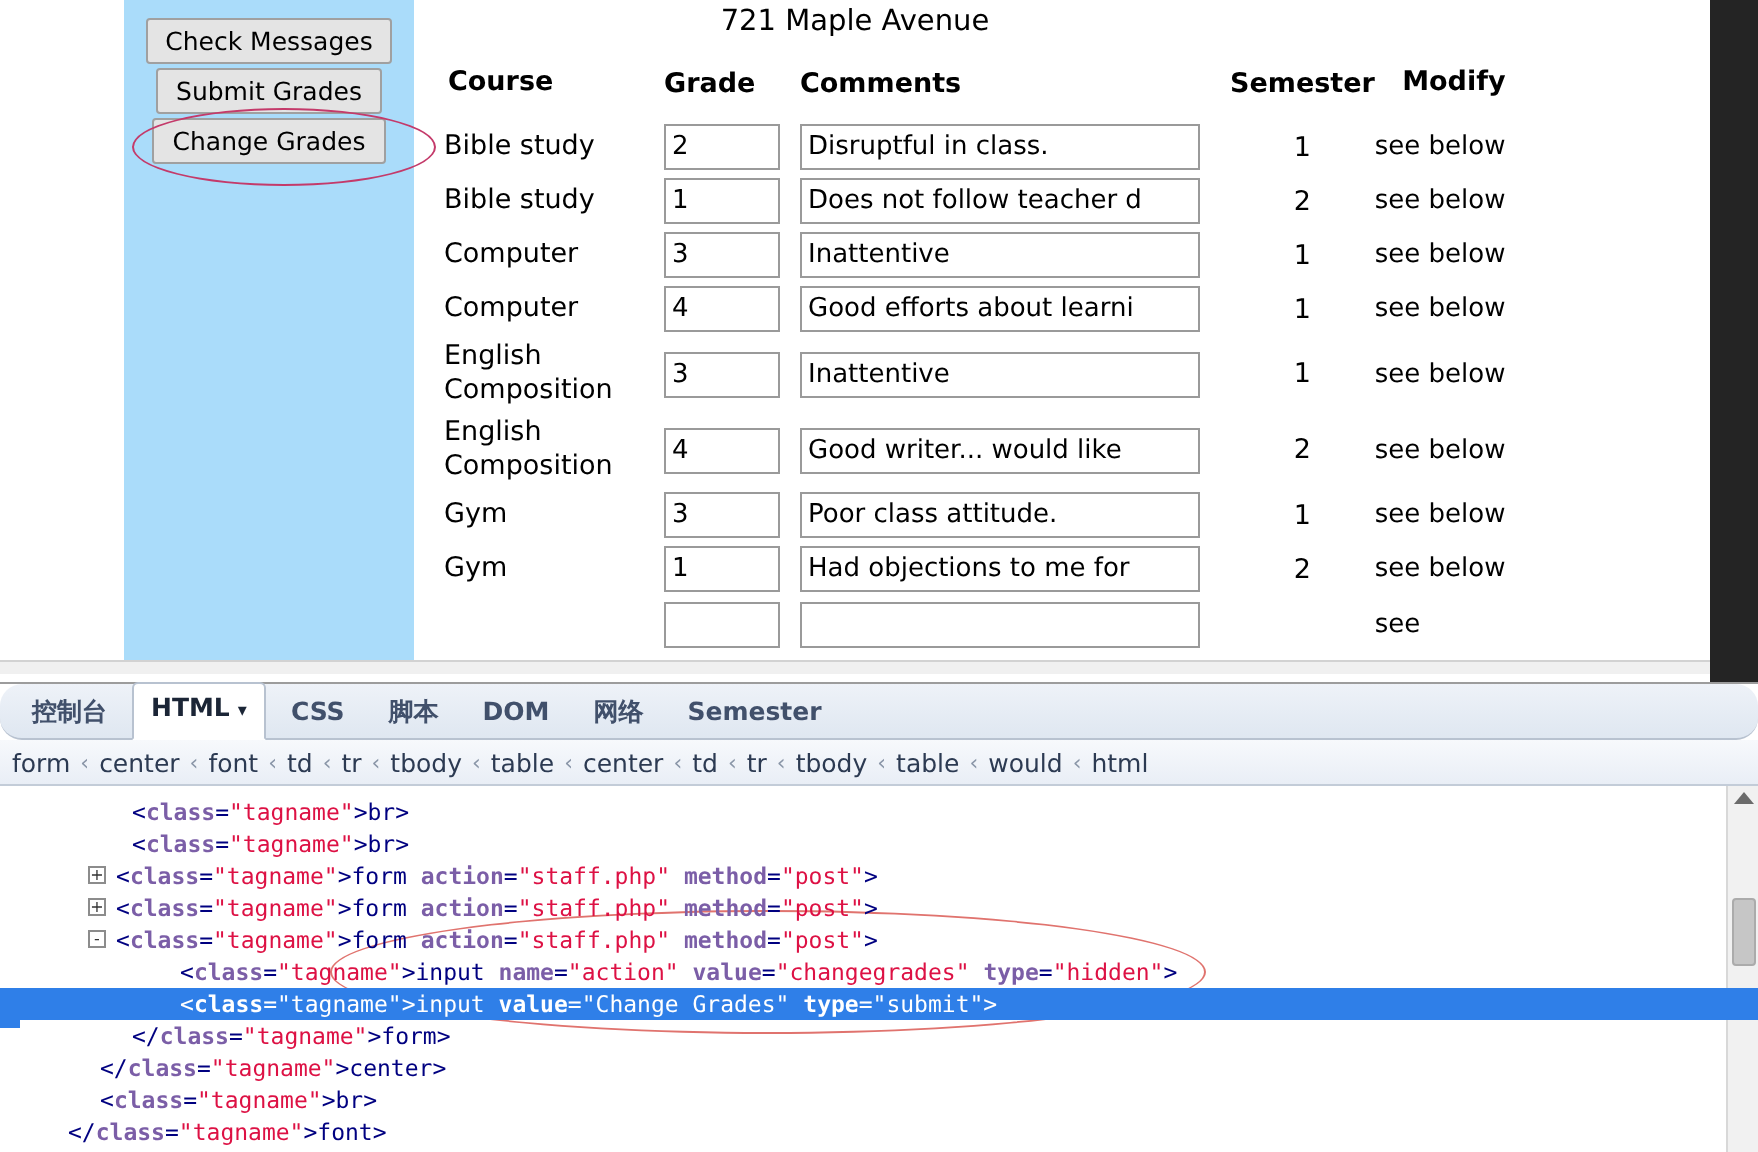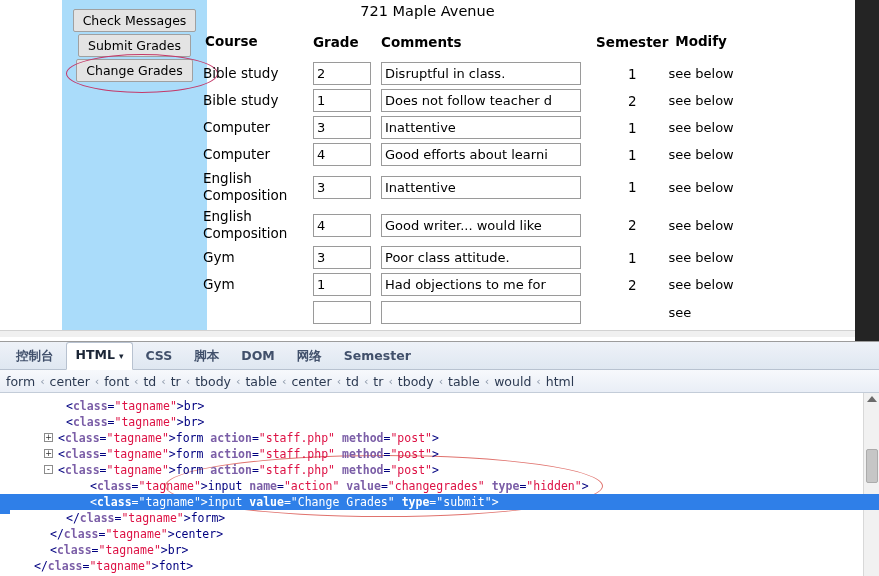--- a/index.html
+++ b/index.html
@@ -74,7 +74,7 @@
 
   .grades-table {
     position: absolute;
-    left: 203px; top: 33px;
+    left: 222px; top: 33px;
     border-collapse: collapse;
     font-size: 13.5px;
     color: #000;

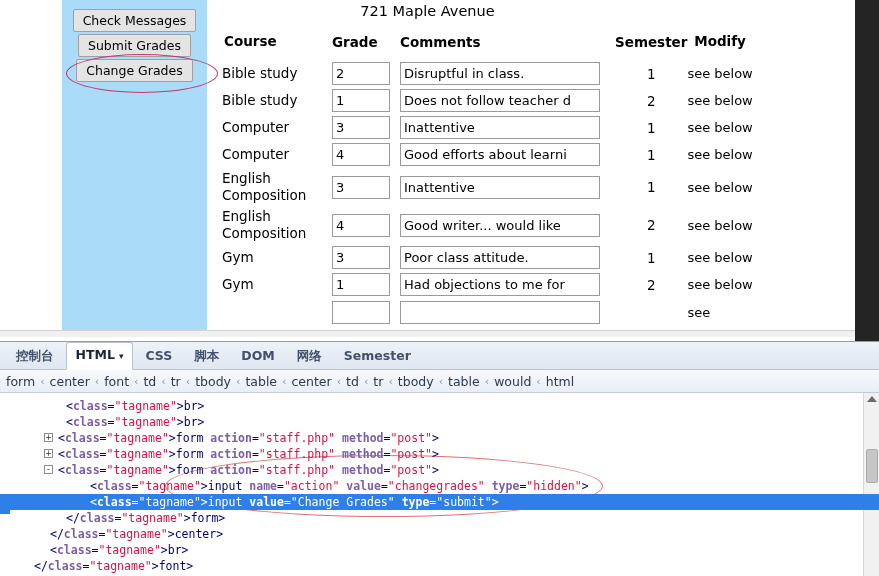--- a/index.html
+++ b/index.html
@@ -102,7 +102,7 @@
   th.h-grade    { }
   th.h-comment  { }
   th.h-semester { text-align: left; }
-  th.h-modify   { text-align: center; }
+  th.h-modify   { text-align: right; }
 
   input.grade-in {
     width: 58px; height: 23px;

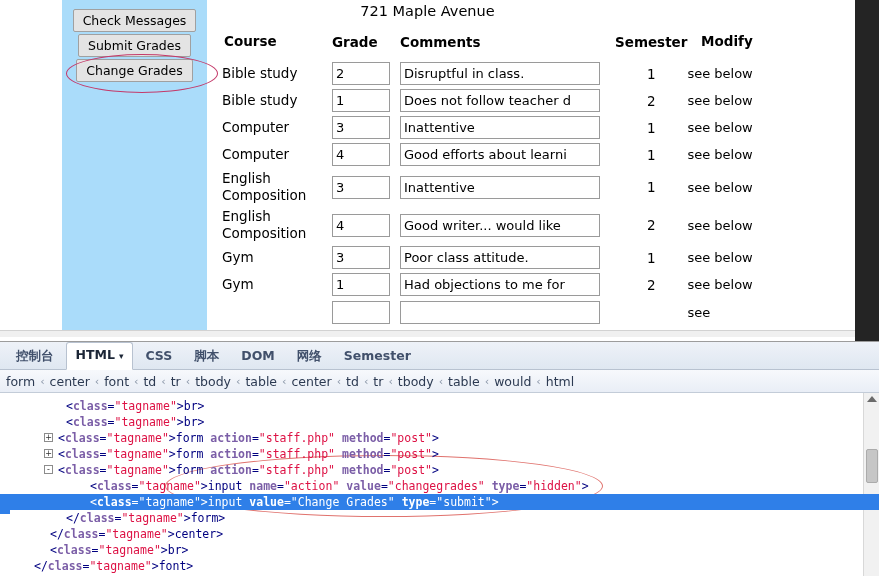--- a/index.html
+++ b/index.html
@@ -150,6 +150,7 @@
     border-bottom: 1px solid #b8c2d0;
     display: flex; align-items: flex-end;
     padding-left: 6px;
+    border-radius: 11px;
   }
   .dt-tab {
     font-size: 12.5px;

